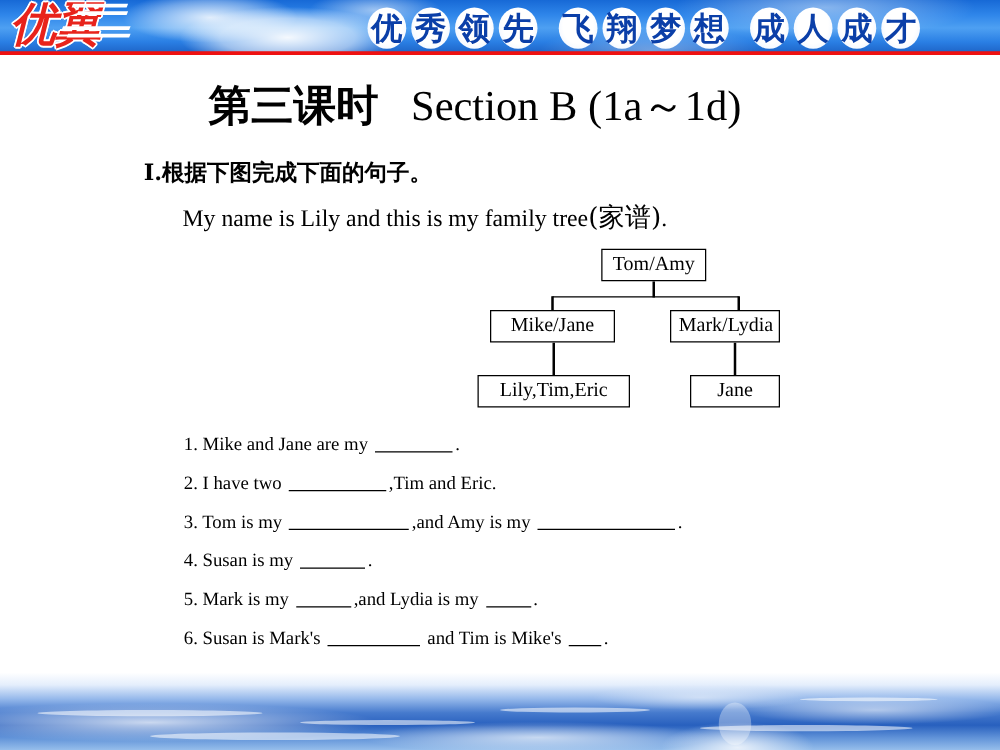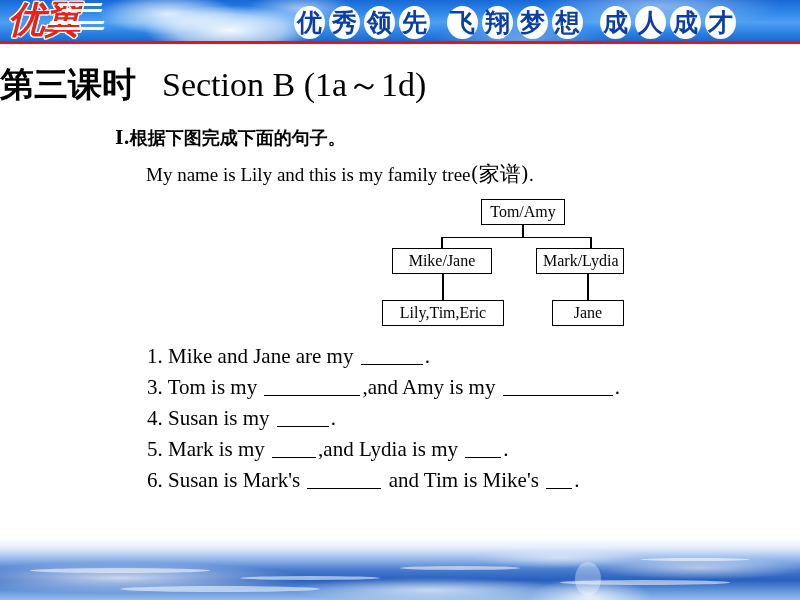--- a/index.html
+++ b/index.html
@@ -120,6 +120,7 @@
     position: absolute;
     left: 0; top: 62px;
     width: 760px;
+    text-align: center;
     font-size: 34px;
     font-weight: bold;
     color: #000000;

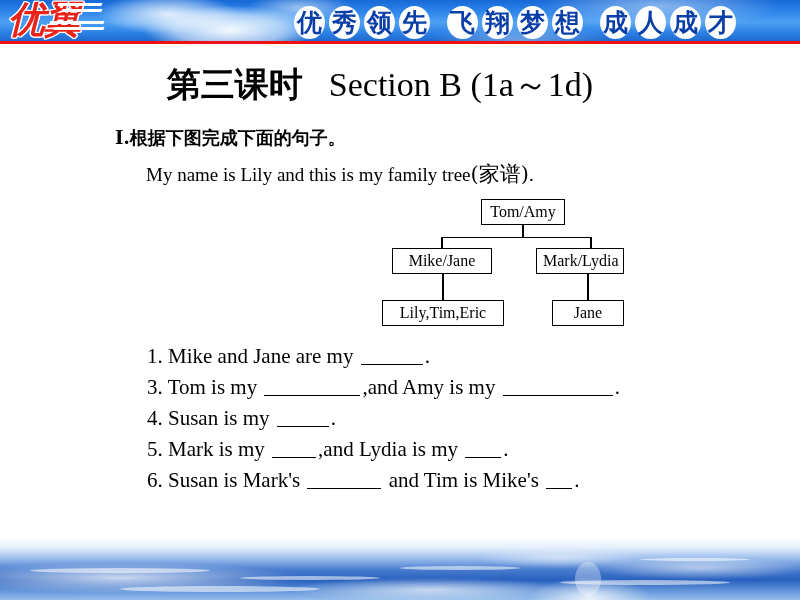--- a/index.html
+++ b/index.html
@@ -193,7 +193,7 @@
   }
   .qrow {
     font-family: "Liberation Serif", serif;
-    font-size: 21px;
+    font-size: 15px;
     color: #000;
     white-space: nowrap;
     height: 31px;

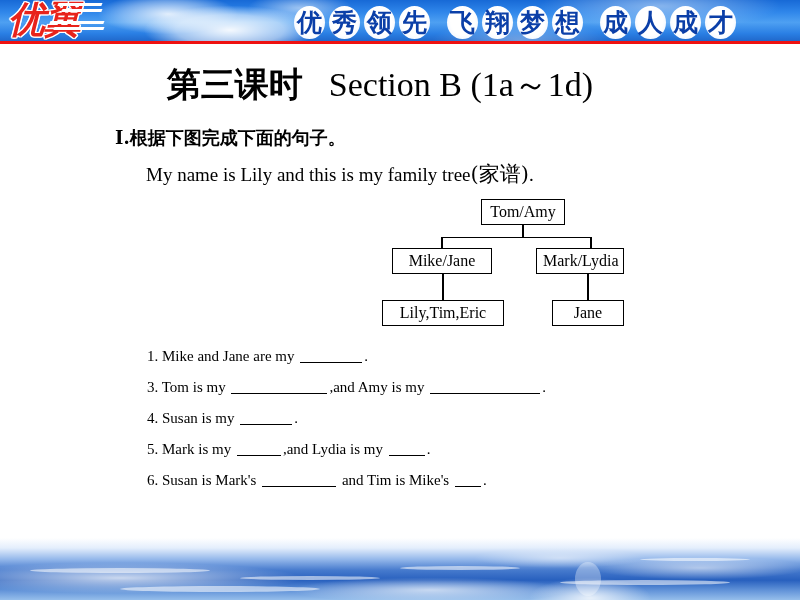--- a/index.html
+++ b/index.html
@@ -324,6 +324,7 @@
 
 <div id="questions">
     <div class="qrow"><span>1.</span><span> </span><span>Mike and Jane are my </span><span class="blk" style="width: 62px;"></span><span>.</span></div>
+    <div class="qrow"><span>2.</span><span> </span><span>I have two </span><span class="blk" style="width: 78px;"></span><span>,Tim and Eric.</span></div>
     <div class="qrow"><span>3.</span><span> </span><span>Tom is my </span><span class="blk" style="width: 96px;"></span><span>,and Amy is my </span><span class="blk" style="width: 110px;"></span><span>.</span></div>
     <div class="qrow"><span>4.</span><span> </span><span>Susan is my </span><span class="blk" style="width: 52px;"></span><span>.</span></div>
     <div class="qrow"><span>5.</span><span> </span><span>Mark is my </span><span class="blk" style="width: 44px;"></span><span>,and Lydia is my </span><span class="blk" style="width: 36px;"></span><span>.</span></div>

